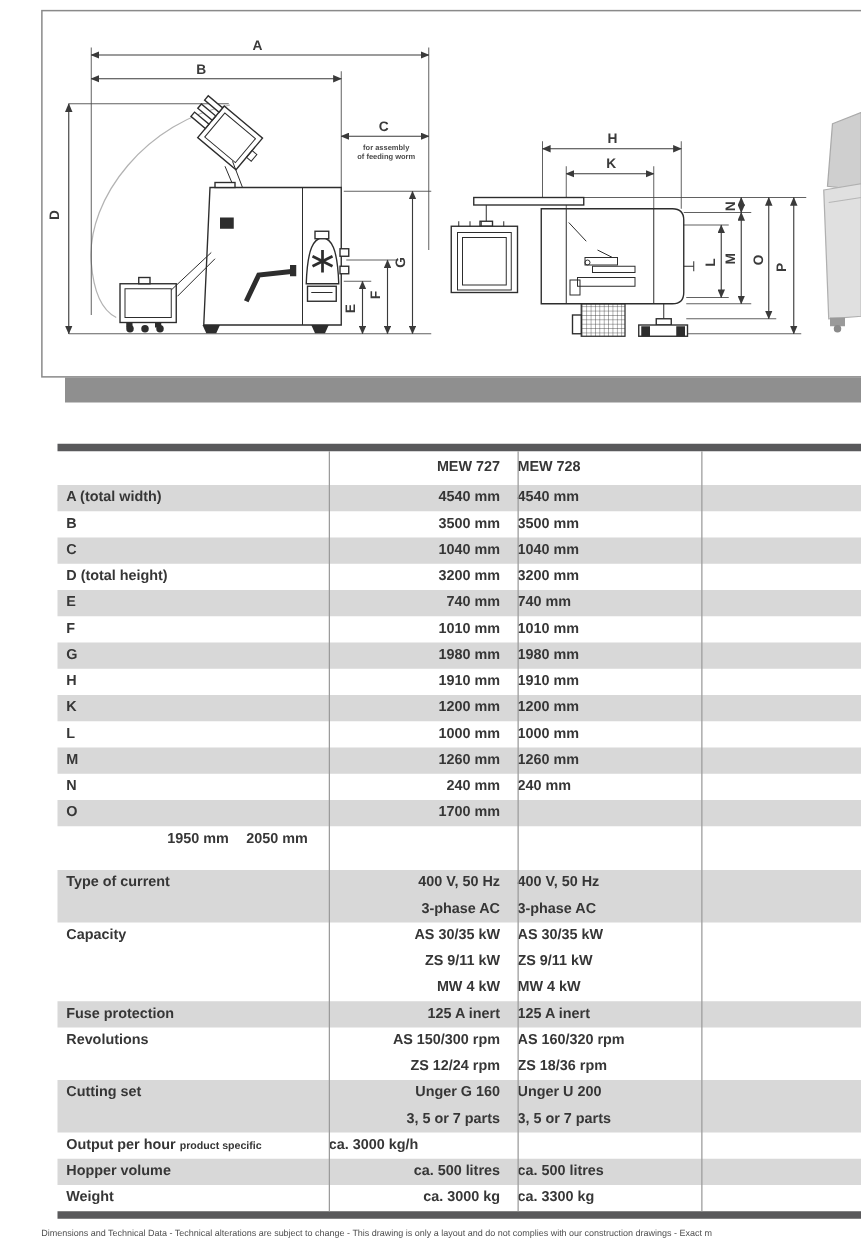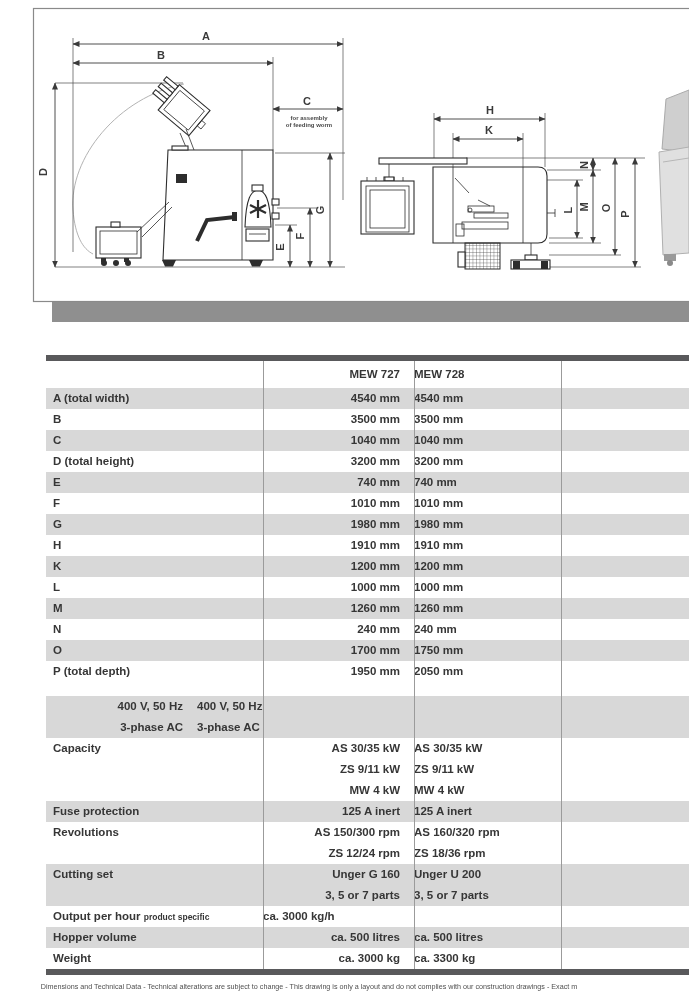--- a/index.html
+++ b/index.html
@@ -290,7 +290,6 @@
         <div class="row drow gray">
           <div class="cell lbl">O</div>
           <div class="cell v1">1700 mm</div>
-          <div class="cell v2">1750 mm</div>
           <div class="cell v3"></div>
         </div>
         <div class="row drow">

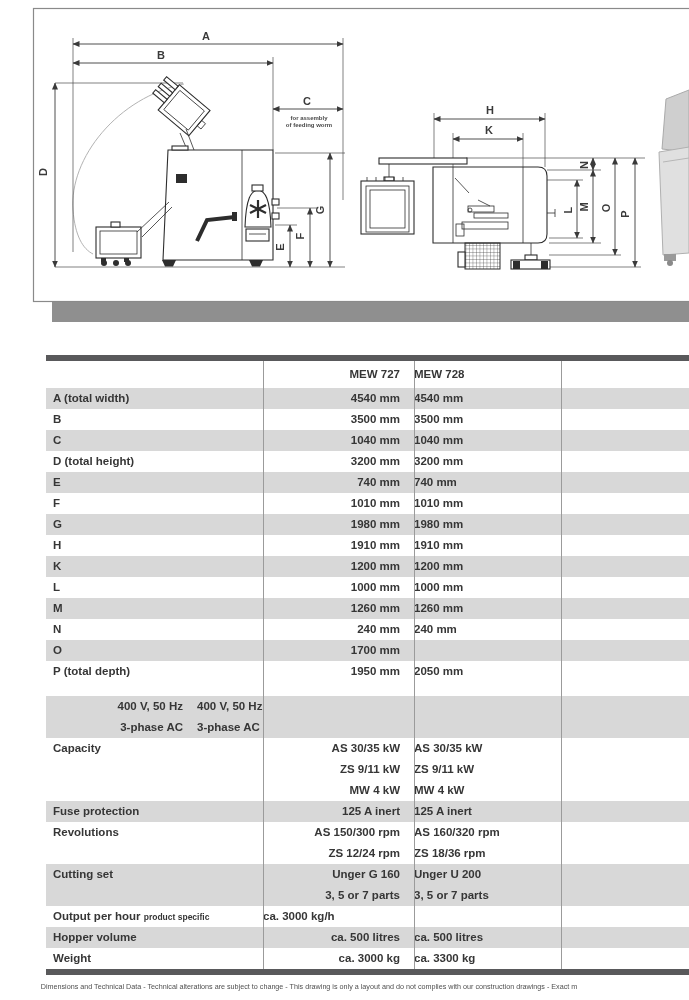--- a/index.html
+++ b/index.html
@@ -293,7 +293,6 @@
           <div class="cell v3"></div>
         </div>
         <div class="row drow">
-          <div class="cell lbl">P (total depth)</div>
           <div class="cell v1">1950 mm</div>
           <div class="cell v2">2050 mm</div>
           <div class="cell v3"></div>

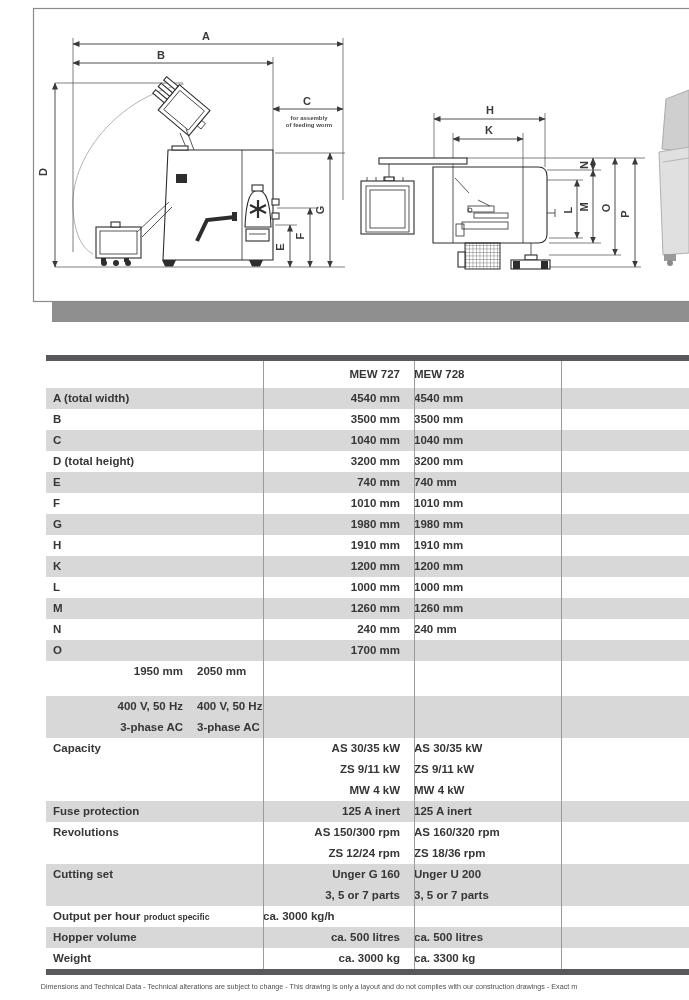--- a/index.html
+++ b/index.html
@@ -301,6 +301,9 @@
     <div class="gap"></div>
     <div id="spec-rows">
         <div class="row srow gray">
+          <div class="cell lbl">
+            <div class="line"><span>Type of current</span></div>
+          </div>
           <div class="cell v1">
             <div class="line">400 V, 50 Hz</div>
             <div class="line">3-phase AC</div>

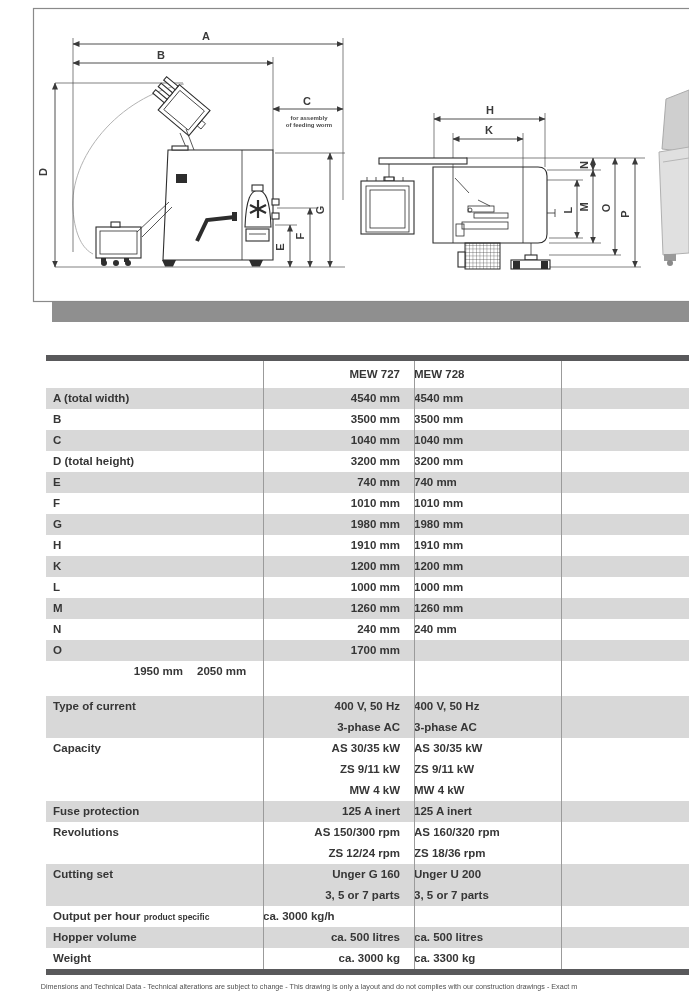--- a/index.html
+++ b/index.html
@@ -33,7 +33,7 @@
   .small{font-size:8.5px;margin-top:10px;}
   .vline{position:absolute;top:6px;width:1px;height:608px;background:#9b9b9b;}
   .footer{position:absolute;left:33px;top:982px;width:552px;font-size:7.2px;
-          color:#4f4f4f;white-space:nowrap;overflow:hidden;font-weight:normal;text-align:center;}
+          color:#4f4f4f;white-space:nowrap;overflow:hidden;font-weight:normal;}
 </style>
 </head>
 <body>

